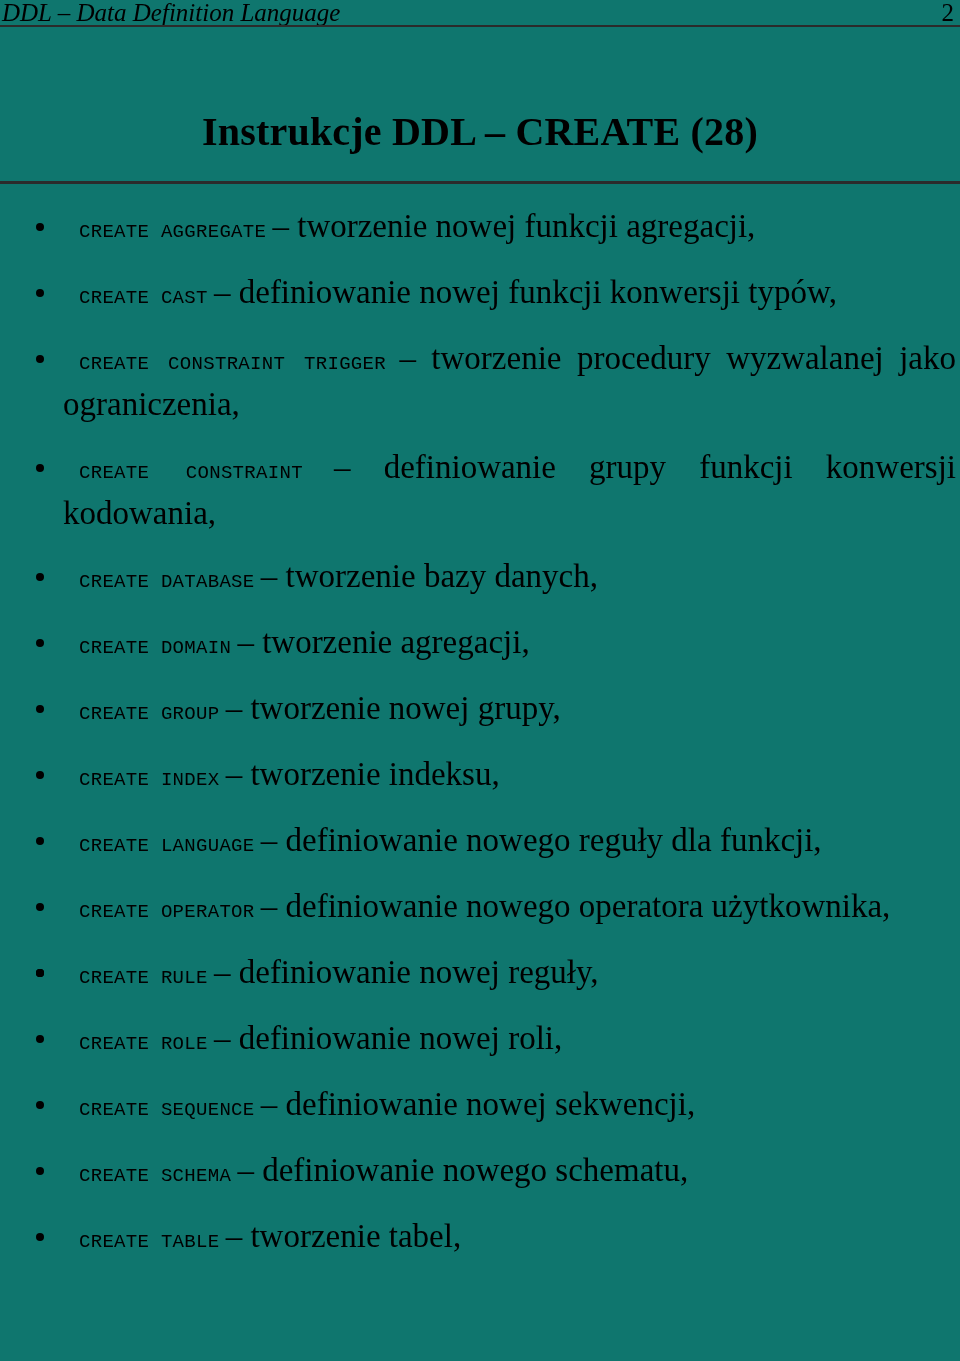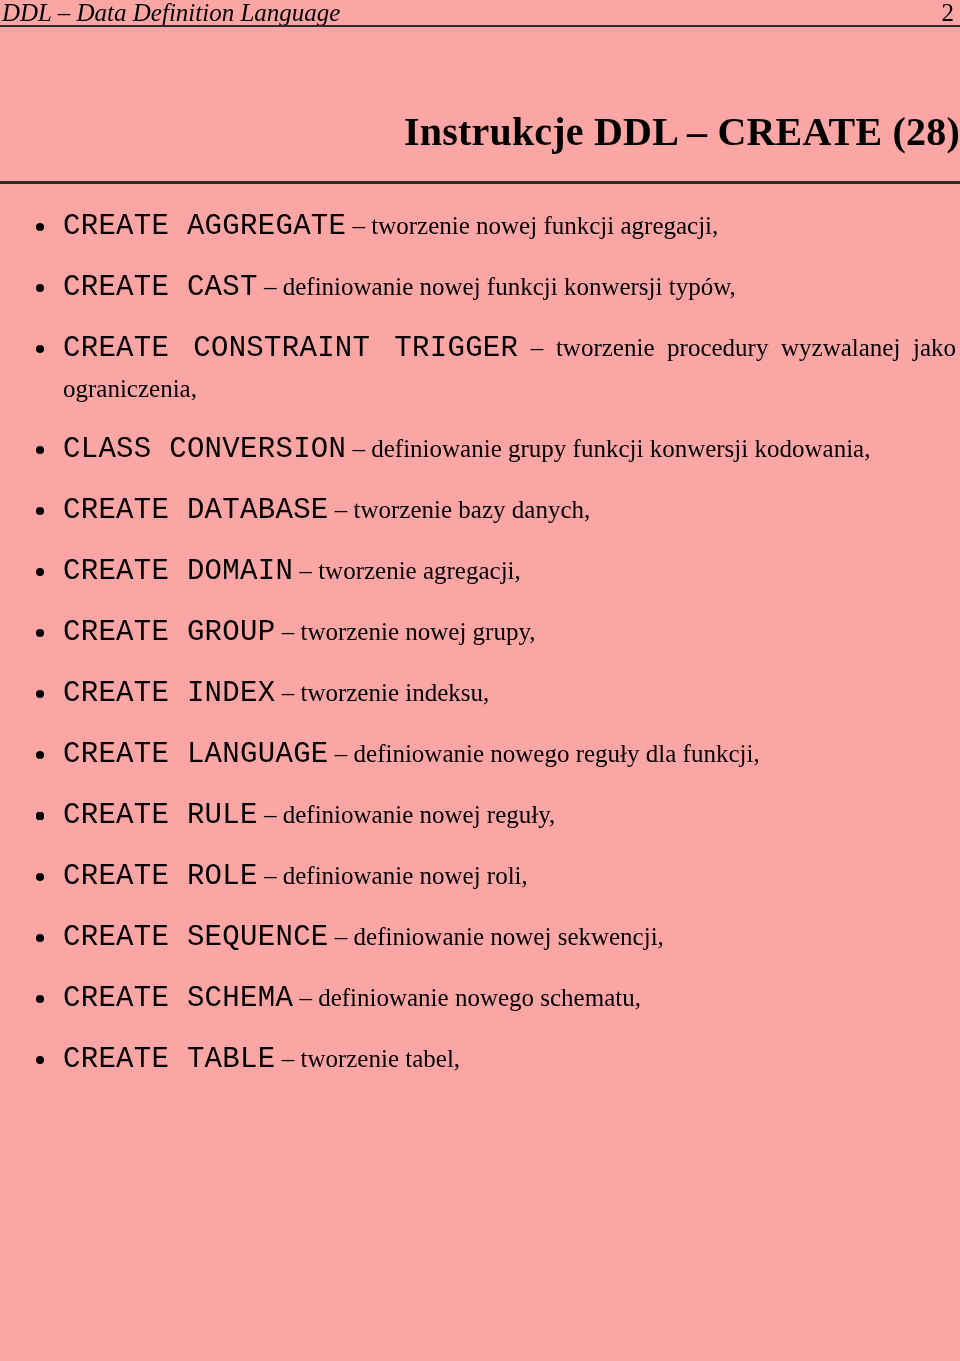--- a/index.html
+++ b/index.html
@@ -11,7 +11,7 @@
     position: relative;
     width: 960px;
     height: 1361px;
-    background: #fca5a5;
+    background: #0f766e;
     overflow: hidden;
     font-family: "Liberation Serif", "DejaVu Serif", serif;
     color: #000000;

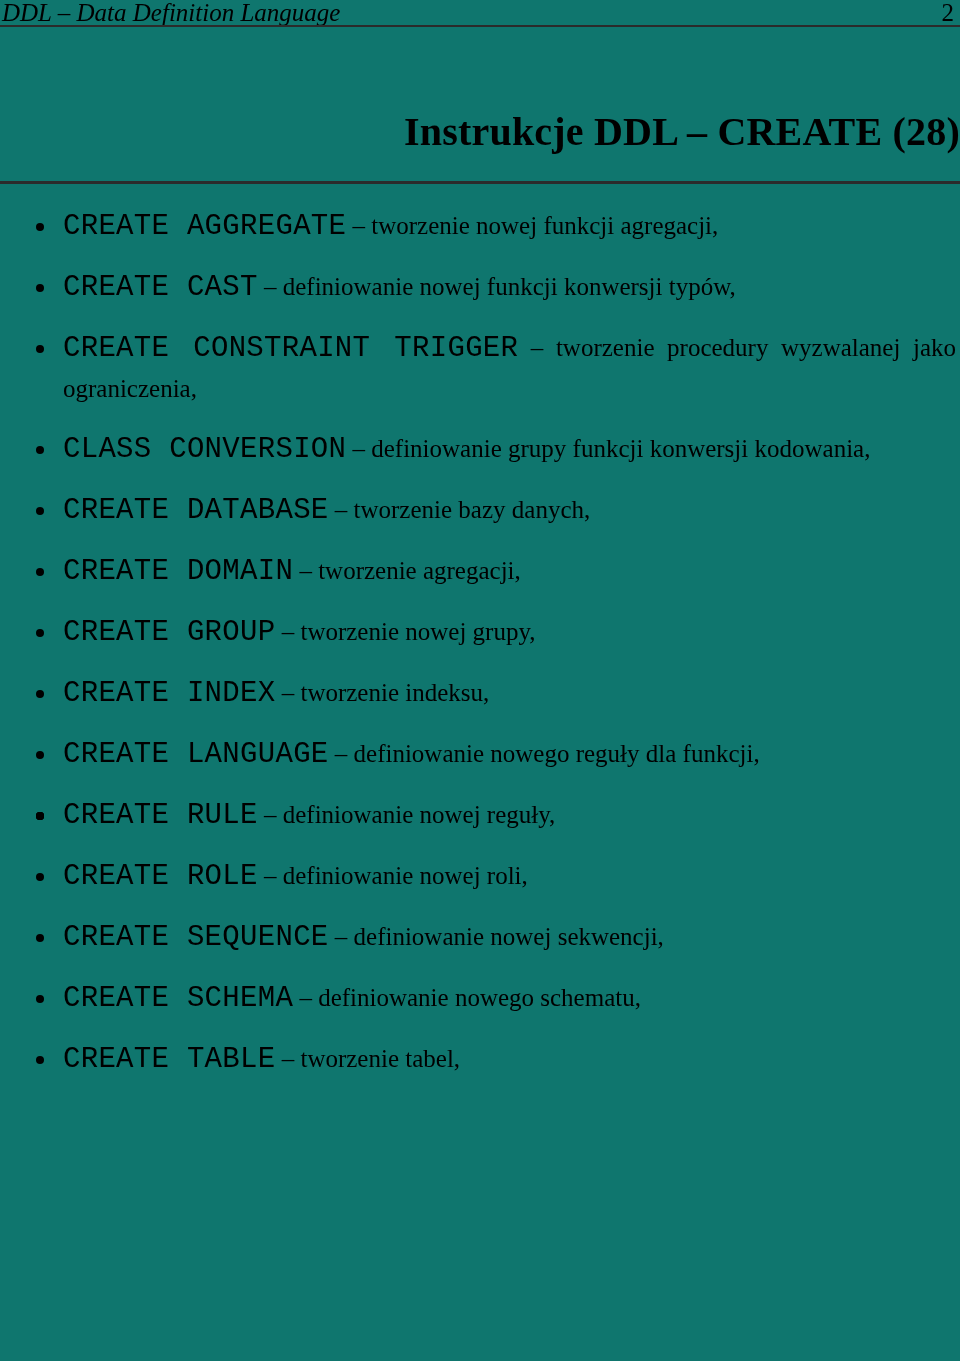--- a/index.html
+++ b/index.html
@@ -55,7 +55,7 @@
     left: 0;
     top: 108px;
     width: 960px;
-    text-align: right;
+    text-align: center;
     font-weight: bold;
     font-size: 40px;
     line-height: 48px;

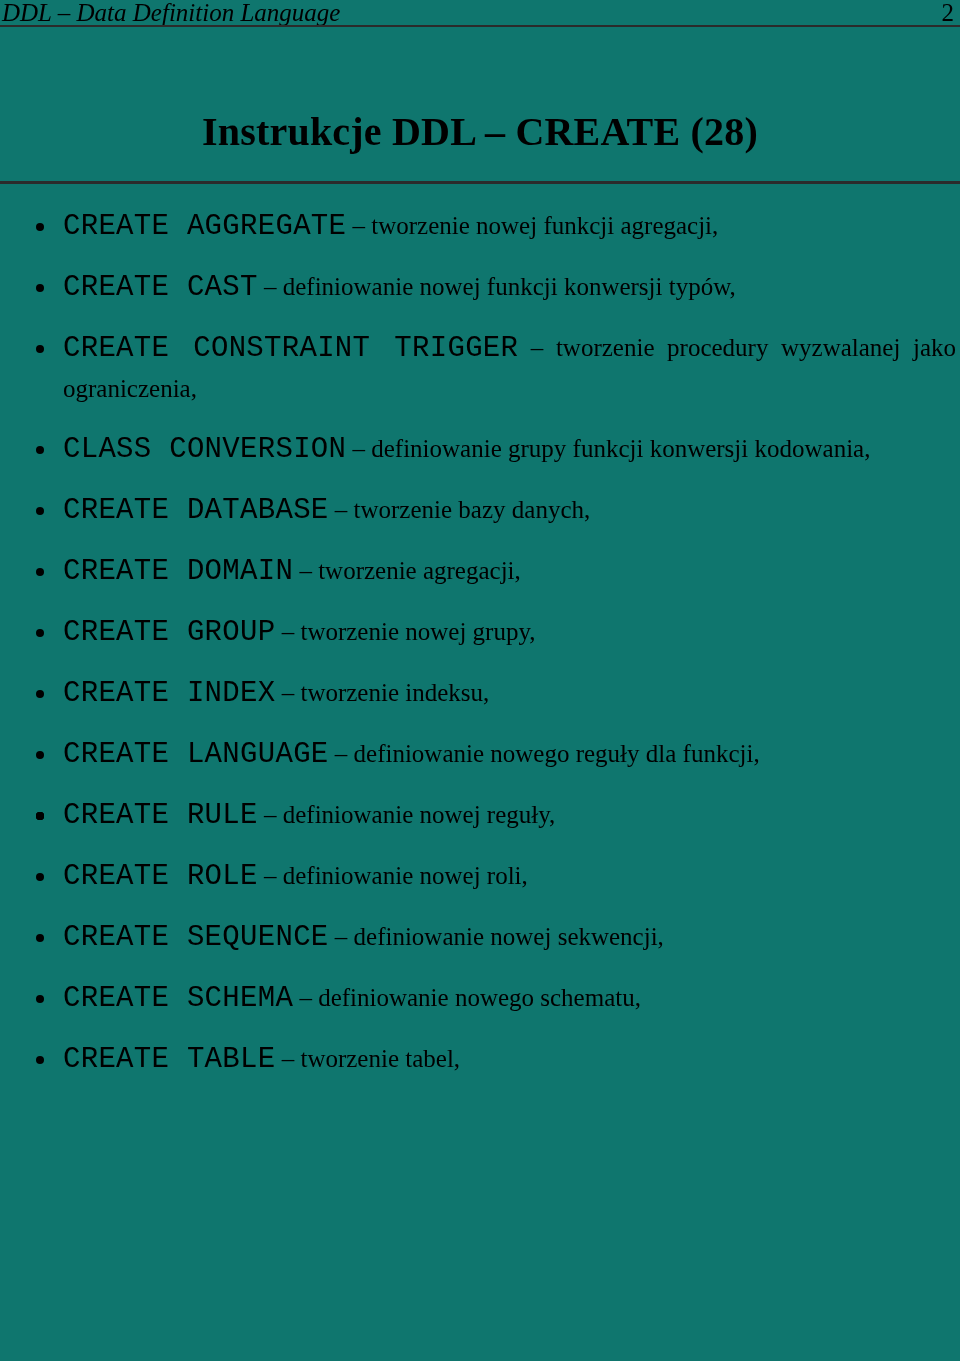--- a/index.html
+++ b/index.html
@@ -99,8 +99,9 @@
   }
   .kw {
     font-family: "Liberation Mono", "DejaVu Sans Mono", monospace;
-    font-size: 29px;
+    font-size: 19px;
     letter-spacing: 0.3px;
+    margin-left: 16px;
   }
   .desc {
     font-family: "Liberation Serif", "DejaVu Serif", serif;

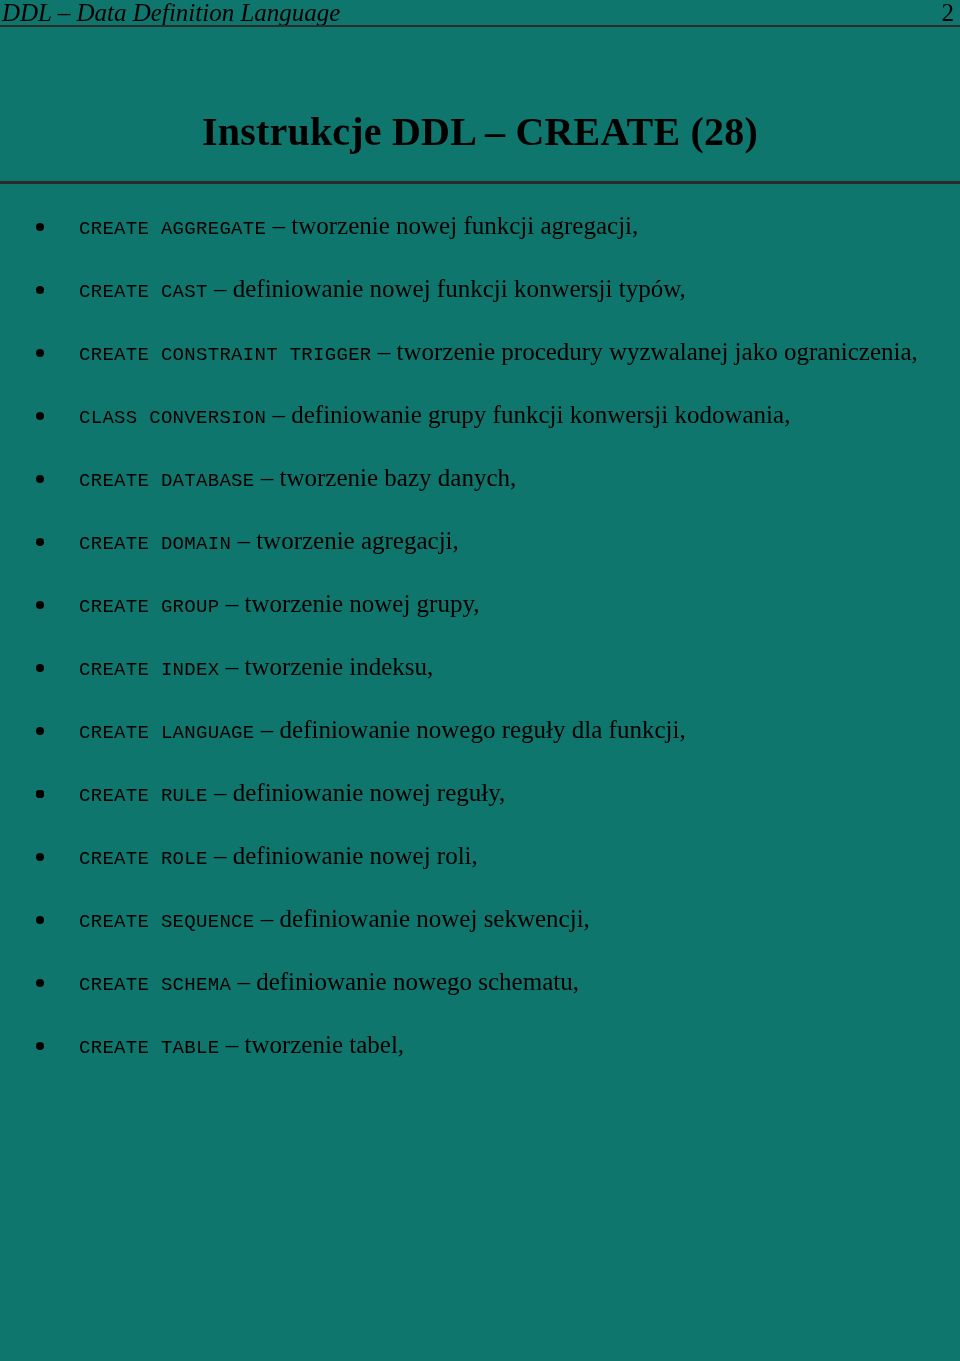--- a/index.html
+++ b/index.html
@@ -105,7 +105,7 @@
   }
   .desc {
     font-family: "Liberation Serif", "DejaVu Serif", serif;
-    font-size: 25px;
+    font-size: 33px;
   }
   .item .line-inner { display: inline; }
 </style>

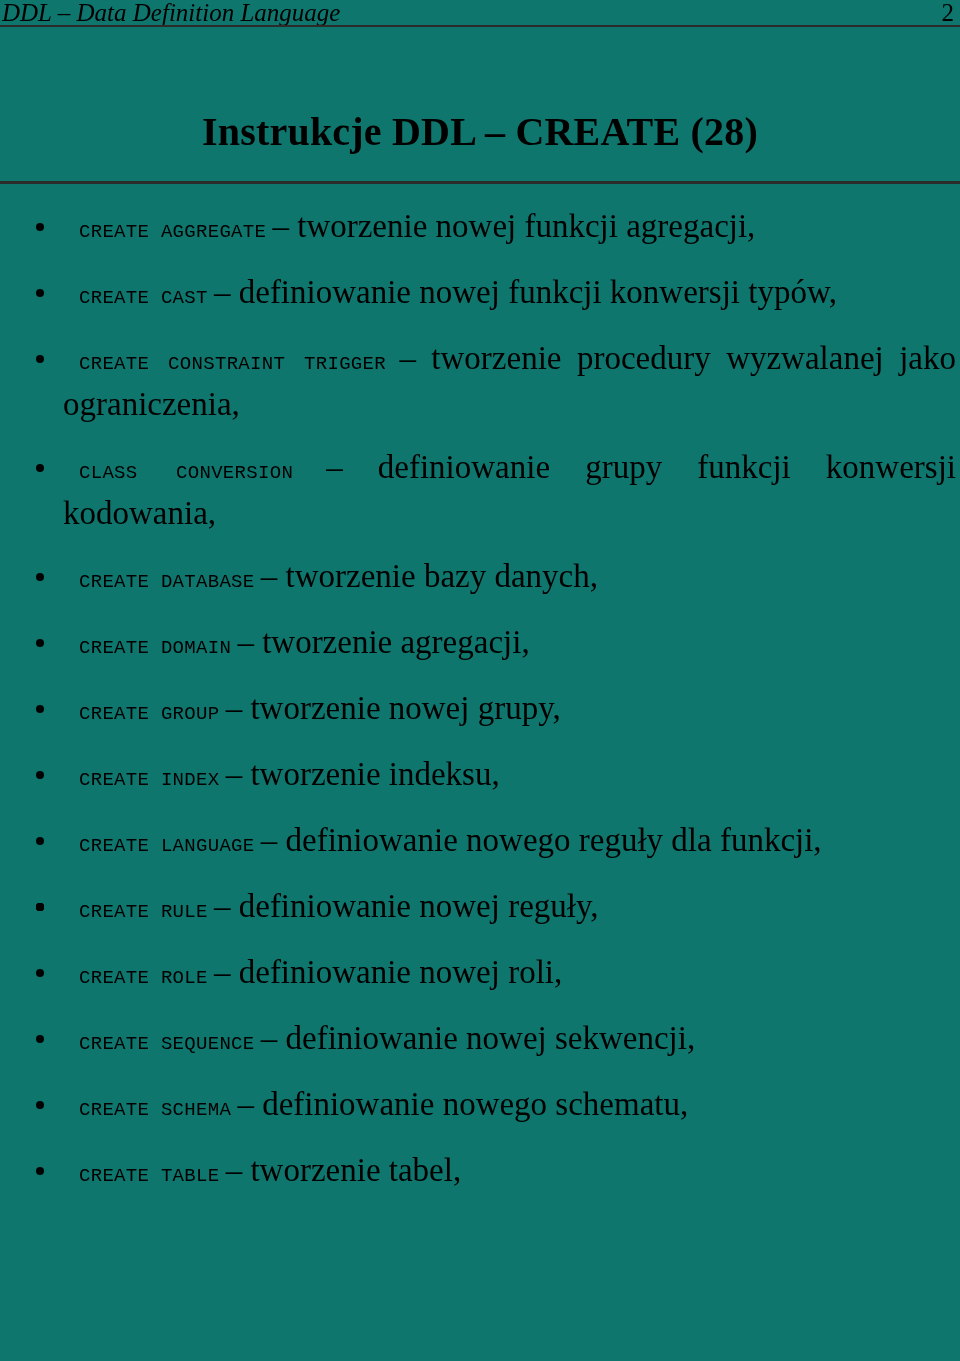--- a/index.html
+++ b/index.html
@@ -142,7 +142,7 @@
 
     <div class="item">
       <span class="bullet"></span>
-      <span class="line-inner"><span class="kw">CLASS CONVERSION</span> <span class="desc">– definiowanie grupy funkcji konwersji kodowania,</span></span>
+      <span class="line-inner"><span class="kw">CREATE CONSTRAINT</span> <span class="desc">– definiowanie grupy funkcji konwersji kodowania,</span></span>
     </div>
 
     <div class="item">

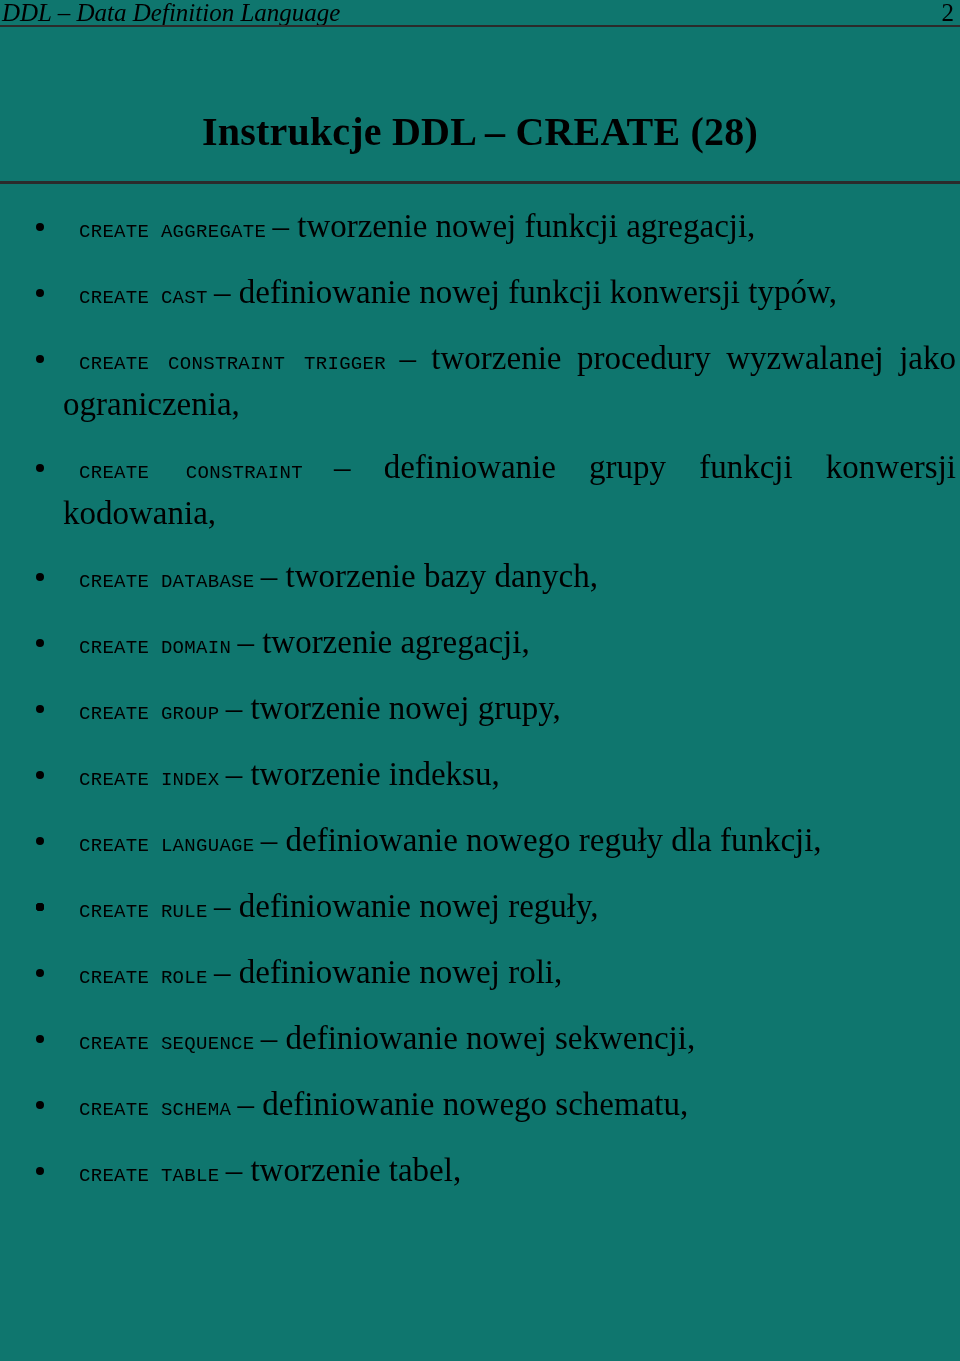--- a/index.html
+++ b/index.html
@@ -173,6 +173,7 @@
 
     <div class="item">
       <span class="bullet"></span>
+      <span class="line-inner"><span class="kw">CREATE OPERATOR</span> <span class="desc">– definiowanie nowego operatora użytkownika,</span></span>
     </div>
 
     <div class="item">

